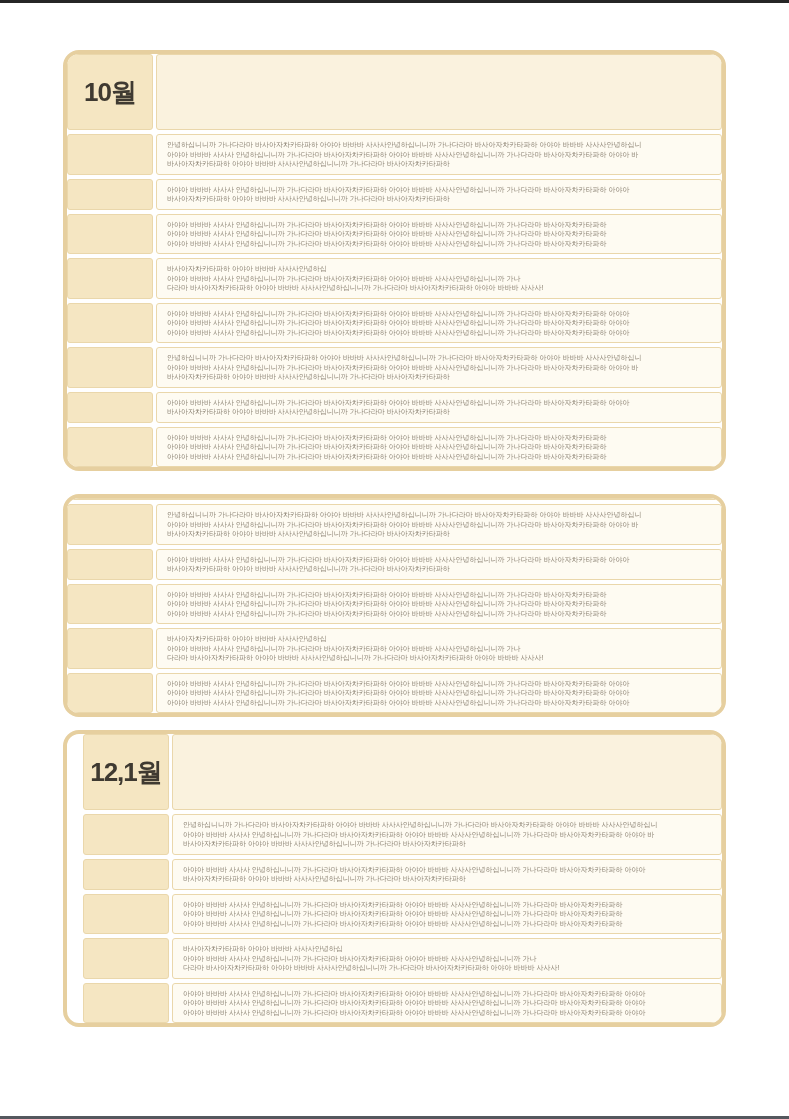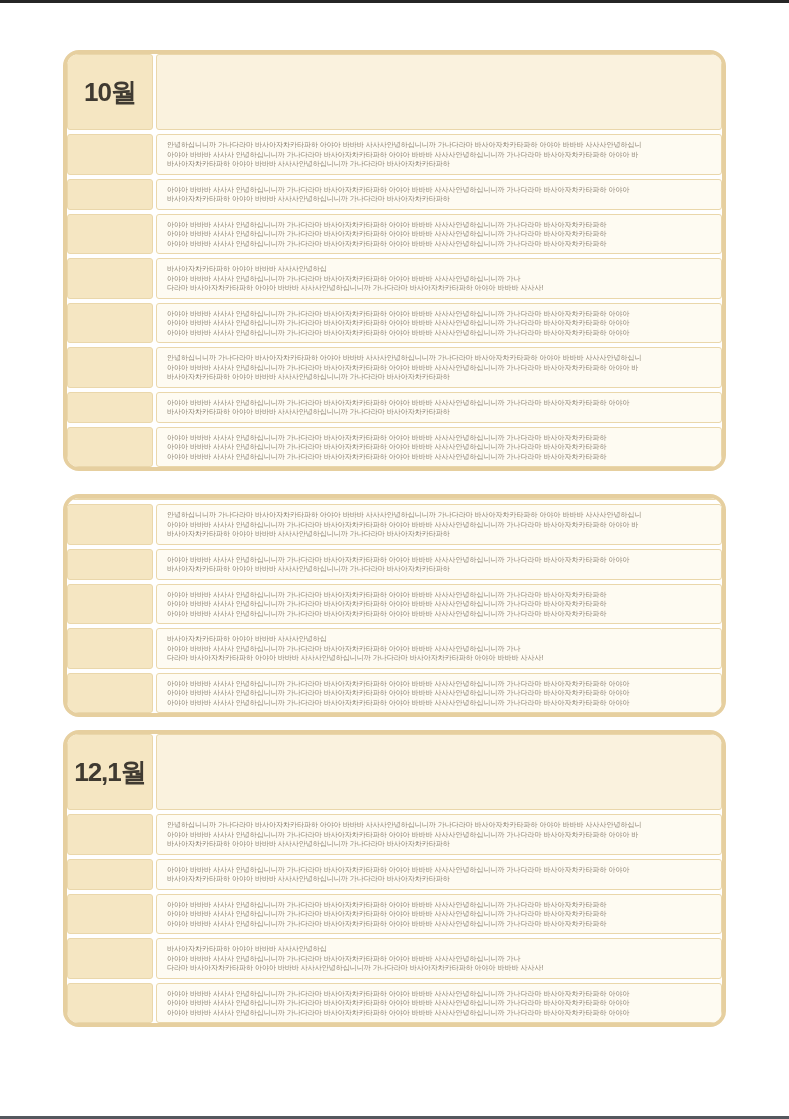--- a/index.html
+++ b/index.html
@@ -16,7 +16,7 @@
     display:flex;flex-direction:column;gap:4px;overflow:hidden;
     margin-bottom:23px;
   }
-  .section:last-child{margin-bottom:0;margin-top:-10px;}
+  .section:last-child{margin-bottom:0;margin-top:-10px;padding-left:16px;}
   .row{display:flex;gap:3px;min-height:0;}
   .cell{box-sizing:border-box;border:1.5px solid #ead7ab;border-radius:3px;}
   .cell-left{

